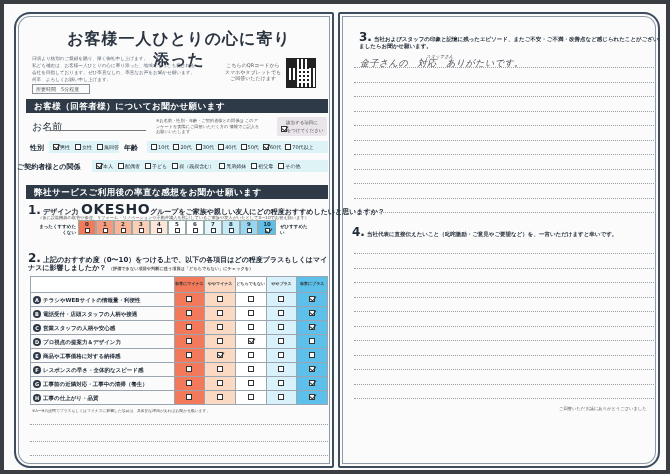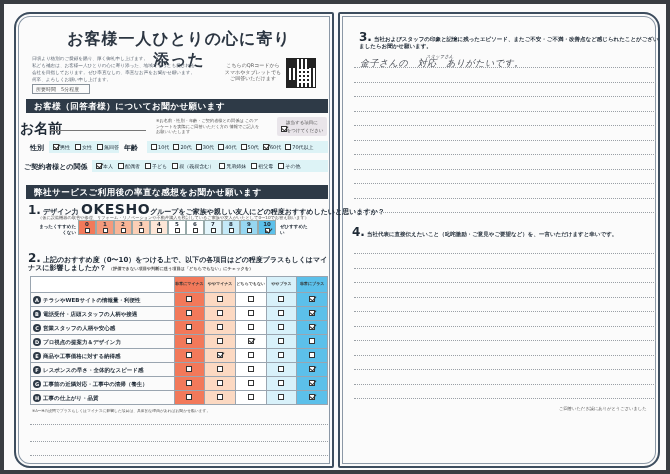--- a/index.html
+++ b/index.html
@@ -63,7 +63,7 @@
   .band1 { top: 95px; }
   .band2 { top: 181px; }
 
-  .name-label { left: 16px; top: 116px; font-size: 14px; font-weight: bold; }
+  .name-label { left: 28px; top: 116px; font-size: 10px; font-weight: normal; }
   .name-line  { left: 46px; top: 126px; width: 96px; border-bottom: 1px solid #777; }
   .note { left: 152px; top: 114px; width: 105px; font-size: 4.2px; line-height: 5.5px; color:#555; }
   .note-badge {

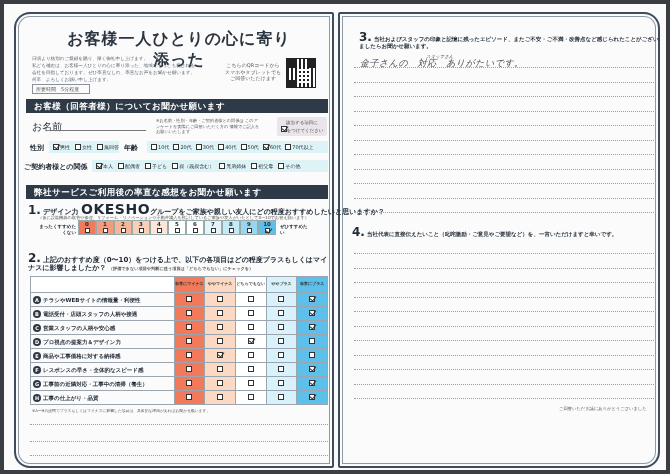--- a/index.html
+++ b/index.html
@@ -198,7 +198,7 @@
       </span>
   </div>
 
-  <div class="abs row-label" style="left:20px;top:158px;">ご契約者様との関係</div>
+  <div class="abs row-label" style="left:13px;top:158px;">ご契約者様との関係</div>
   <div class="abs opt-group" style="left:88px;top:156px;width:236px;gap:5px;">
     <span class="opt">
         <span class="cb checked"></span>

